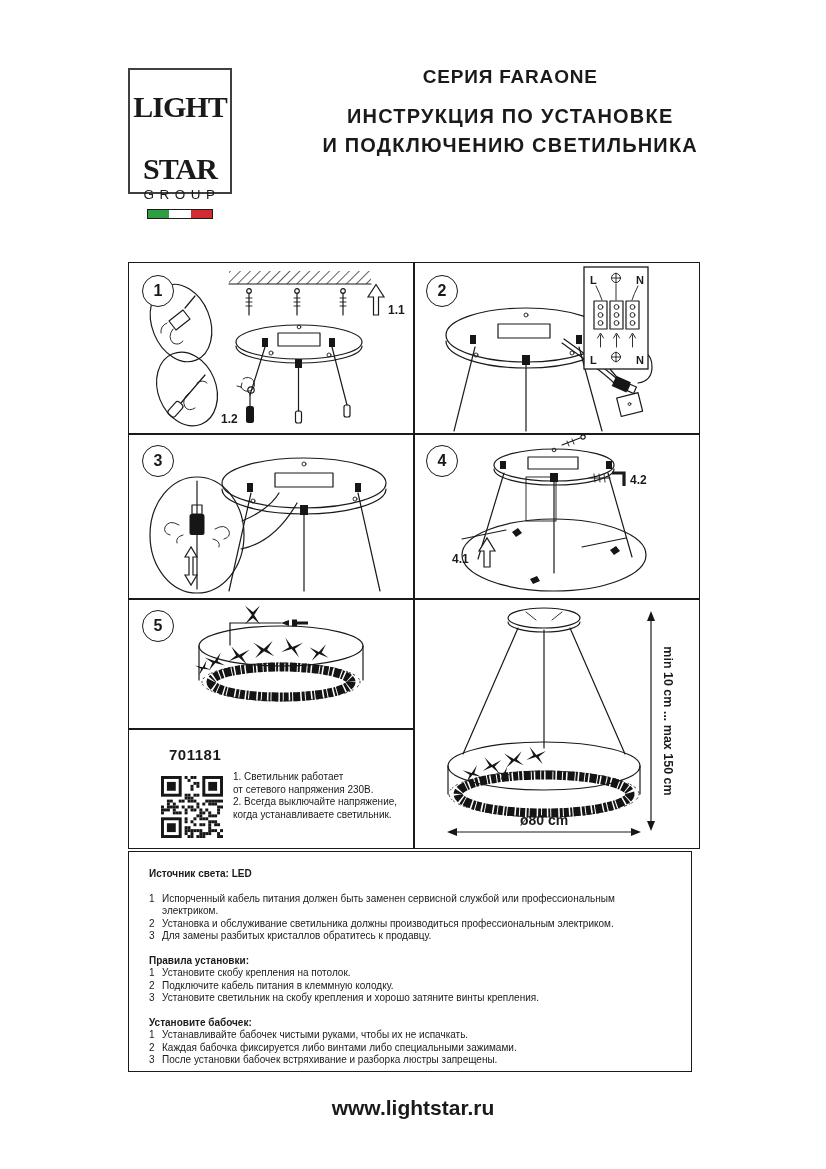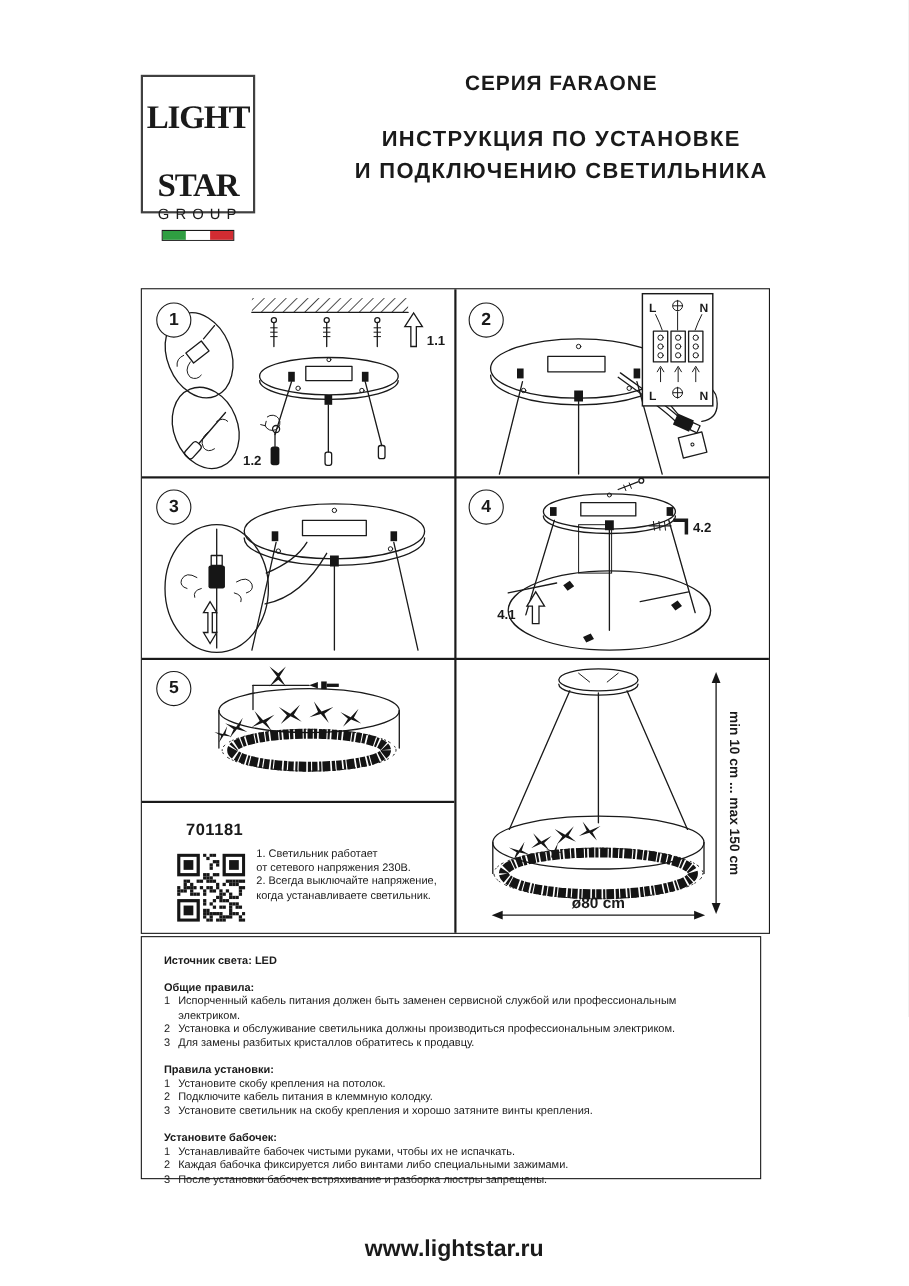--- a/index.html
+++ b/index.html
@@ -15,7 +15,7 @@
   .flag-g{background:#2f9e41;}.flag-w{background:#ffffff;}.flag-r{background:#d22c32;}
   .head-text{position:absolute;right:128px;top:62px;text-align:center;}
   .head-series{font-weight:bold;font-size:19px;line-height:30px;letter-spacing:0.8px;}
-  .head-title{font-weight:bold;font-size:20px;line-height:29px;letter-spacing:1.2px;margin-top:21px;}
+  .head-title{font-weight:bold;font-size:20px;line-height:29px;letter-spacing:1.2px;margin-top:10px;}
   
   .grid{position:absolute;left:128px;top:262px;width:570px;height:585px;border:1.5px solid #1a1a1a;}
   .vline{position:absolute;left:284px;top:0;width:1.5px;height:585px;background:#1a1a1a;}

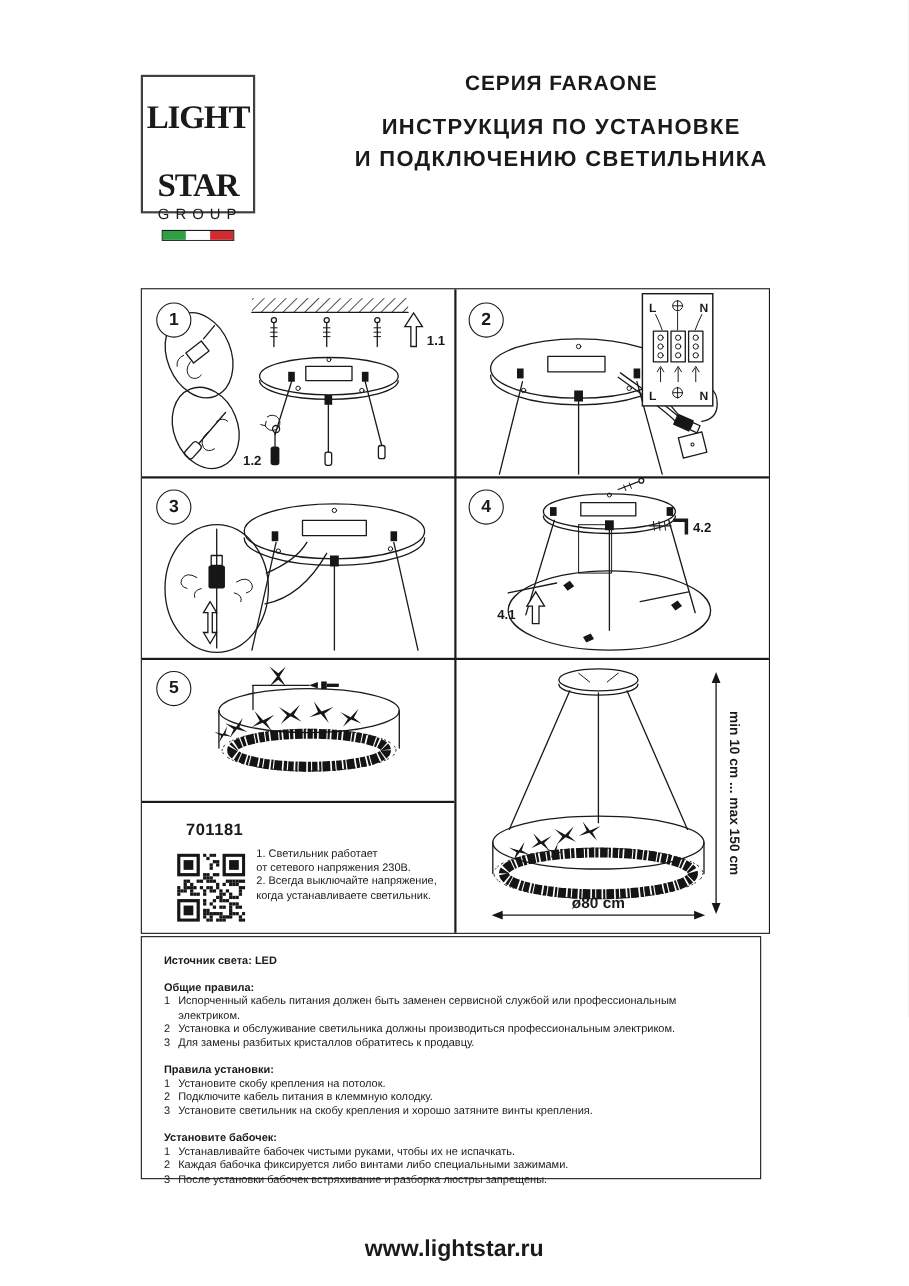--- a/index.html
+++ b/index.html
@@ -468,7 +468,6 @@
     <div class="bold led-line">Источник света: LED</div>
 
     <div class="sec">
-      <div class="bold">Общие правила:</div>
       <div class="item">
           <span class="num">1</span>
           <span>Испорченный кабель питания должен быть заменен сервисной службой или профессиональным электриком.</span>

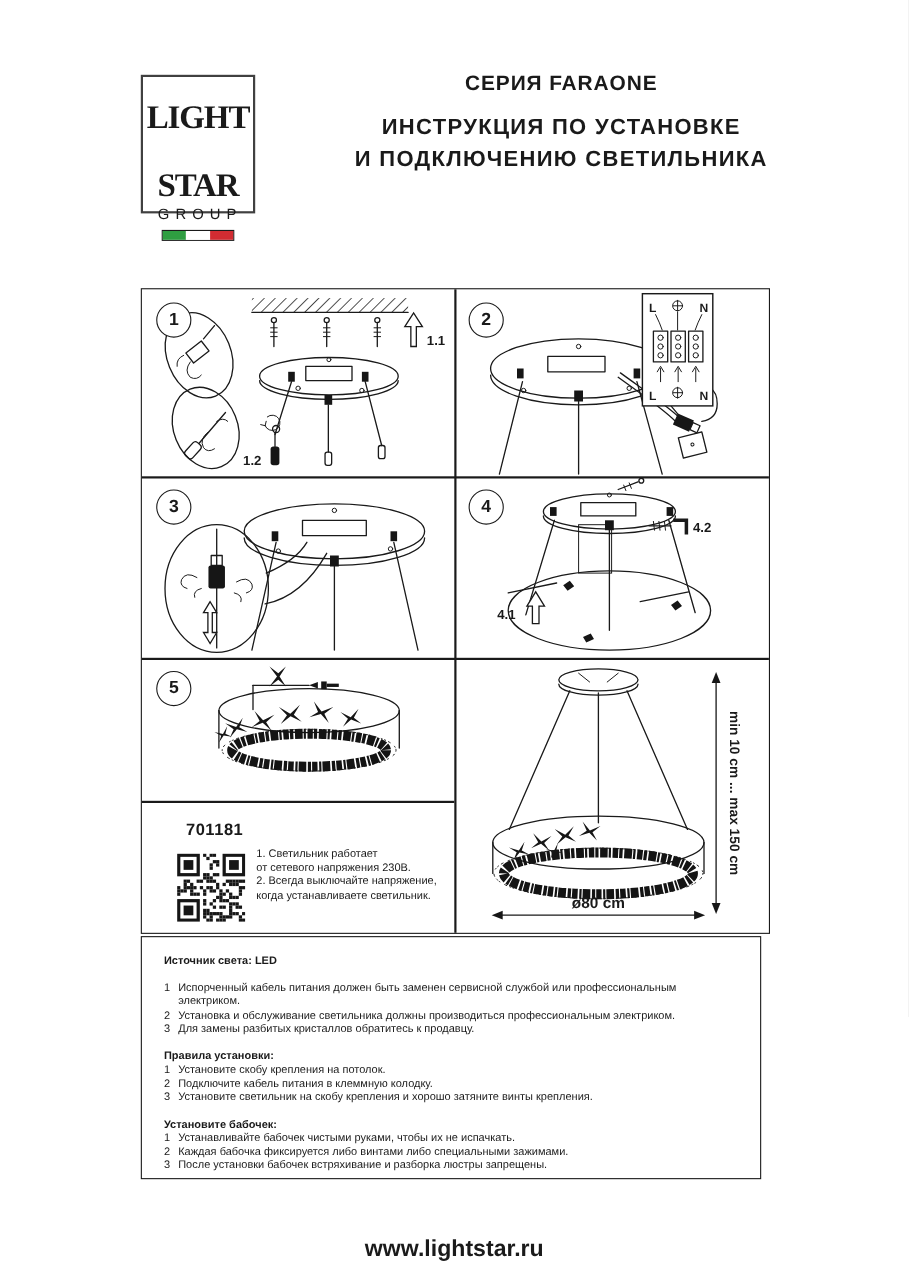--- a/index.html
+++ b/index.html
@@ -42,7 +42,7 @@
   .item .num{width:13px;flex:0 0 13px;}
   .led-line{margin-top:1px;}
   
-  .footer{position:absolute;left:0;top:1096px;width:826px;text-align:center;font-weight:bold;font-size:21px;margin-top:28px;}
+  .footer{position:absolute;left:0;top:1096px;width:826px;text-align:center;font-weight:bold;font-size:21px;}
 </style>
 </head>
 <body>

